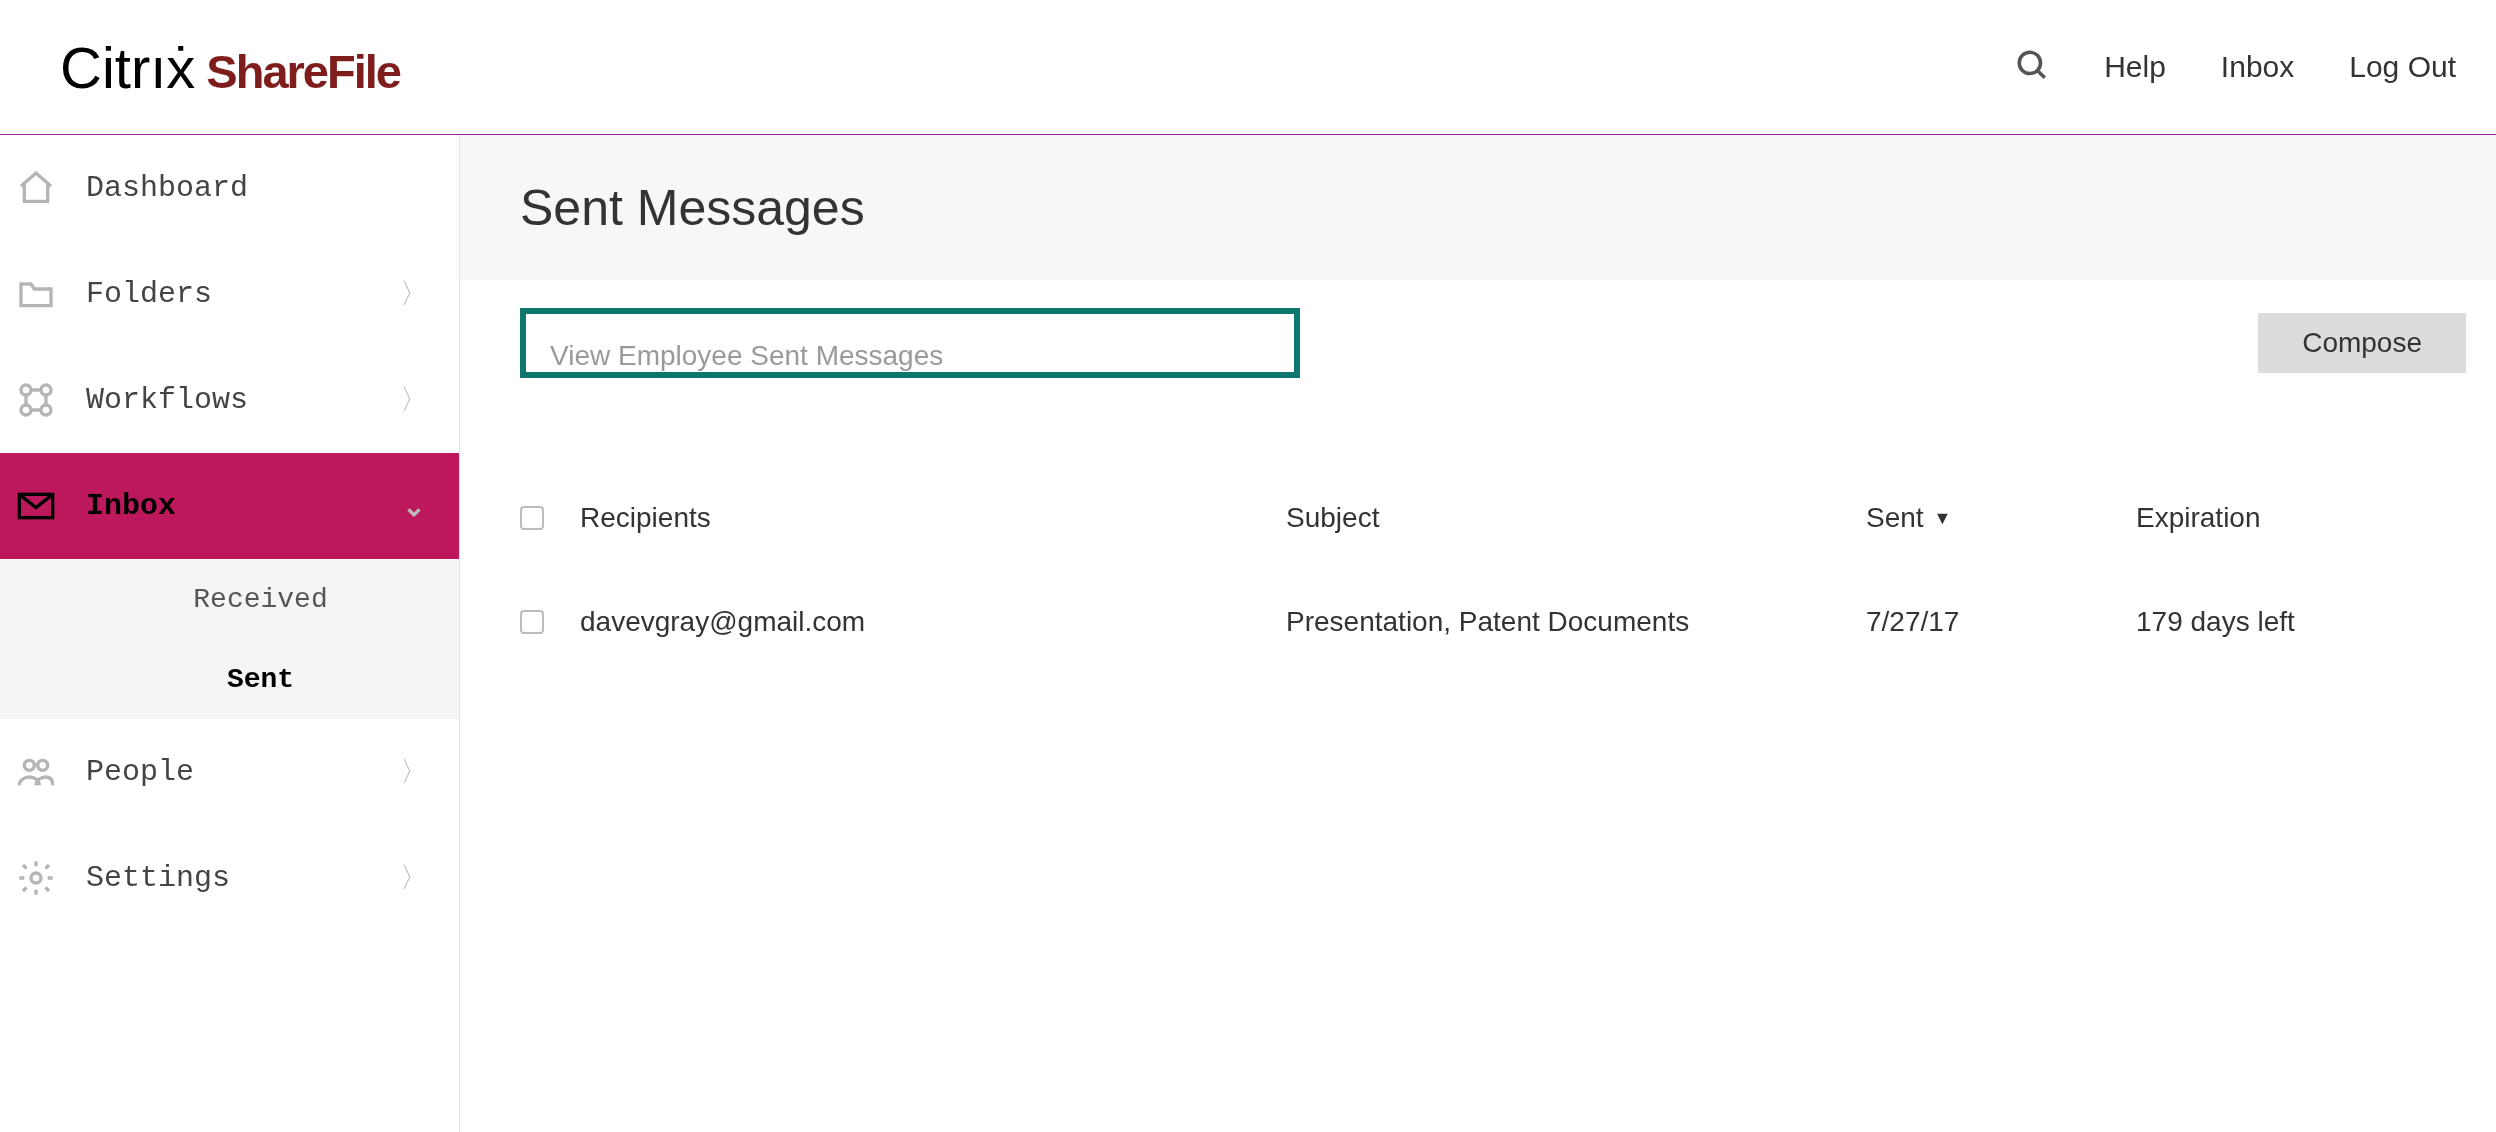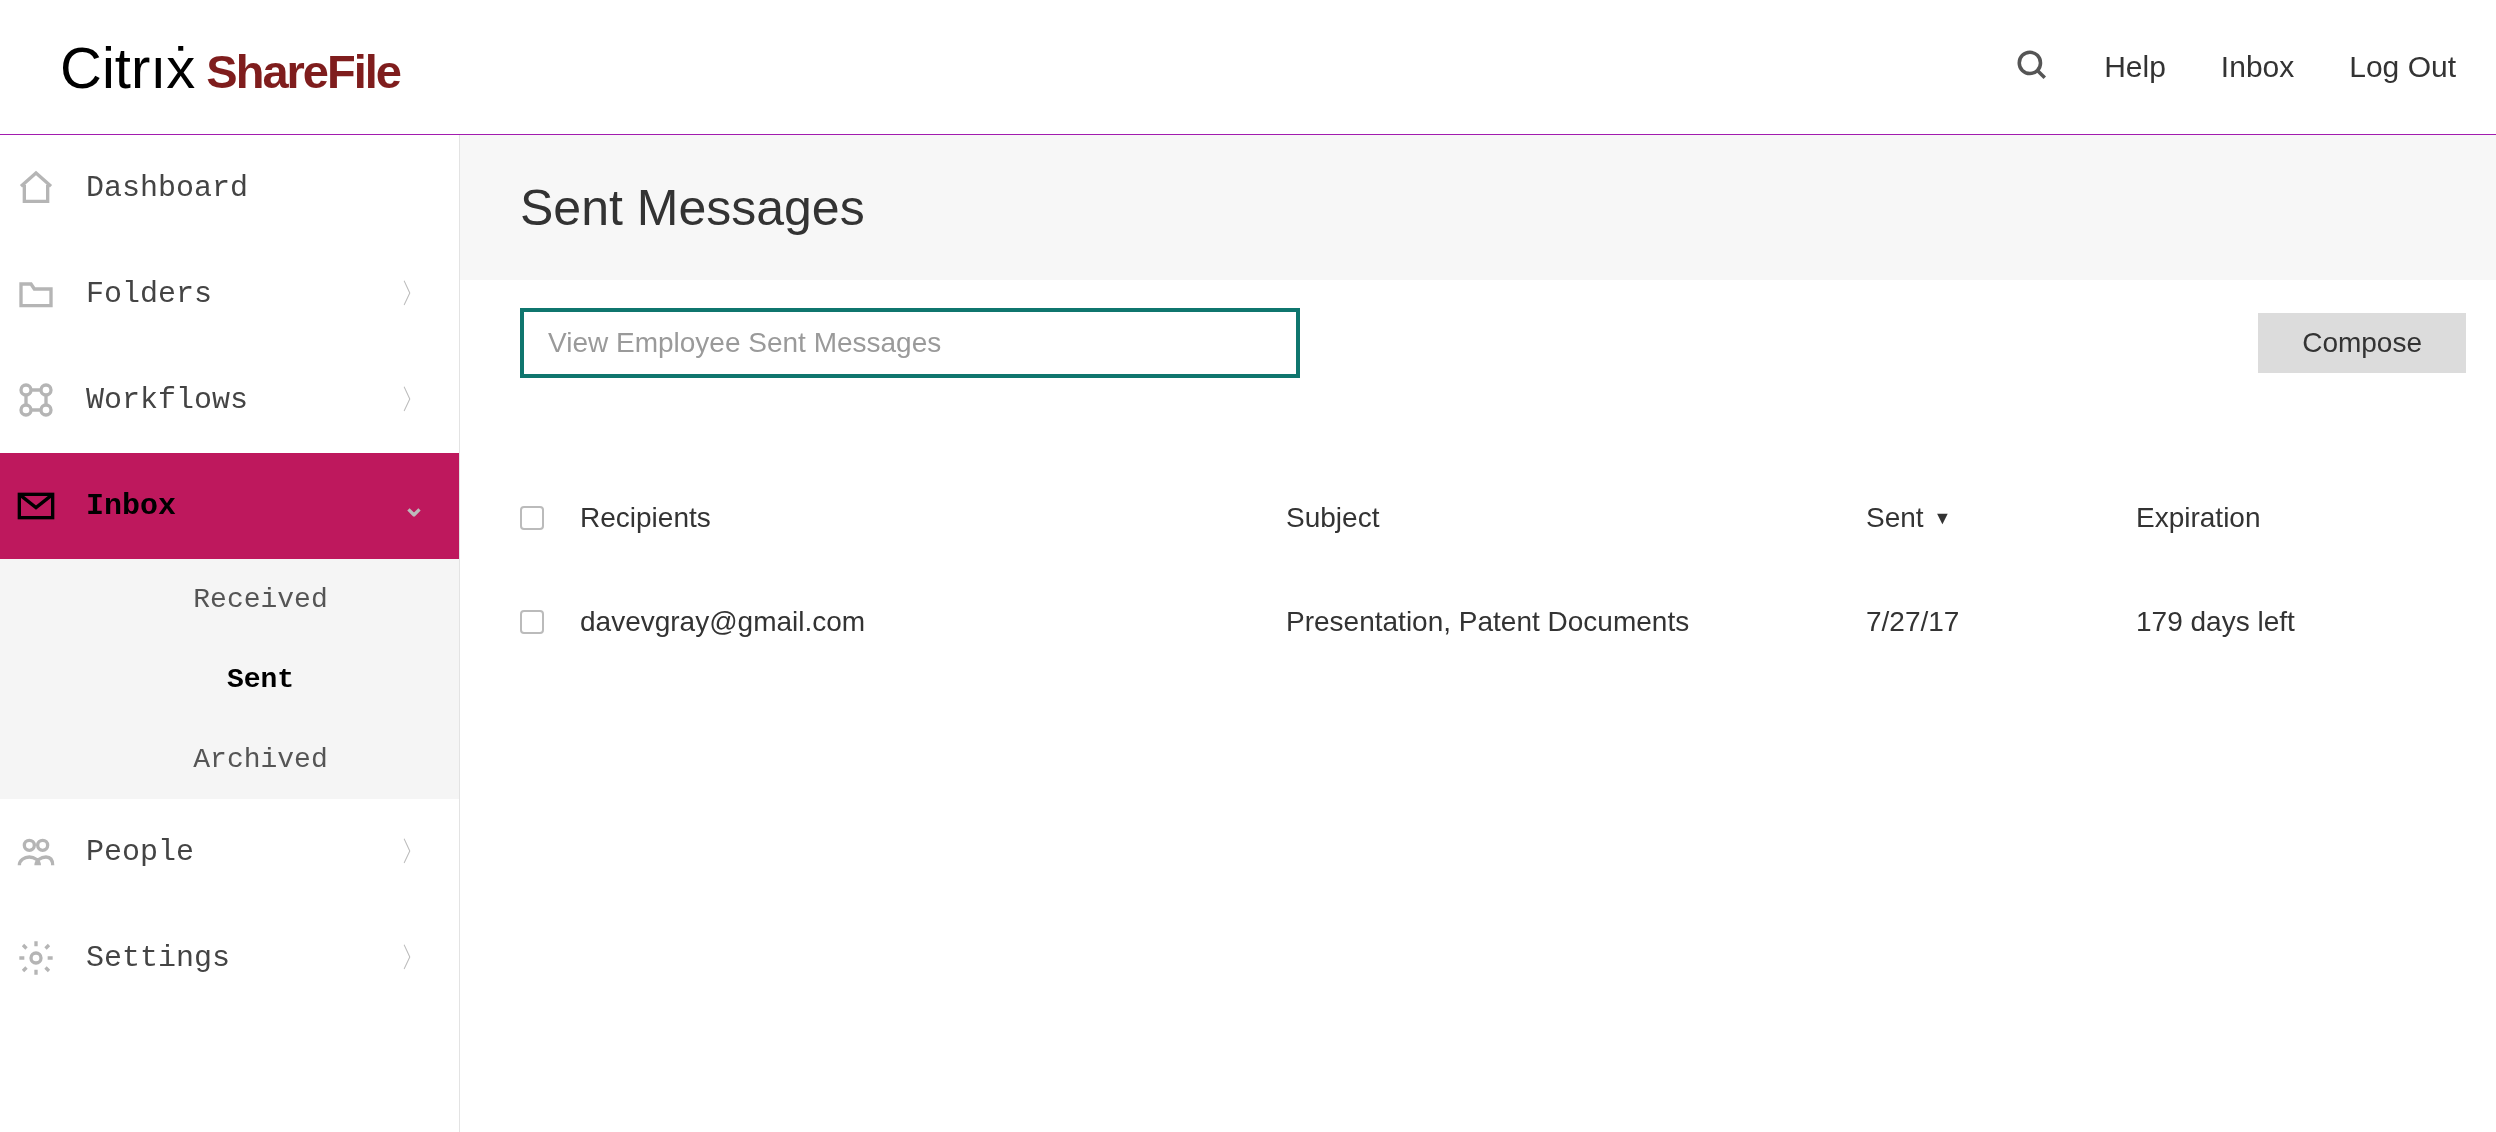--- a/index.html
+++ b/index.html
@@ -40,7 +40,7 @@
   .page-header{background:#f7f7f7;height:145px;display:flex;align-items:center;padding:0 60px;}
   .page-title{font-size:50px;font-weight:400;color:#333;}
   .toolbar{display:flex;align-items:center;justify-content:space-between;padding:28px 30px 28px 60px;}
-  .search-box{width:780px;height:70px;border:4px solid #0f766e;padding:0 24px;font-size:28px;color:#999;display:flex;align-items:center;}
+  .search-box{width:780px;height:70px;border:6px solid #0f766e;padding:0 24px;font-size:28px;color:#999;display:flex;align-items:flex-end;}
   .search-box input{border:none;outline:none;width:100%;font-size:28px;color:#333;background:transparent;}
   .search-box input::placeholder{color:#9a9a9a;}
   .compose-btn{background:#dcdcdc;border:none;height:60px;padding:0 44px;font-size:28px;color:#333;cursor:pointer;}

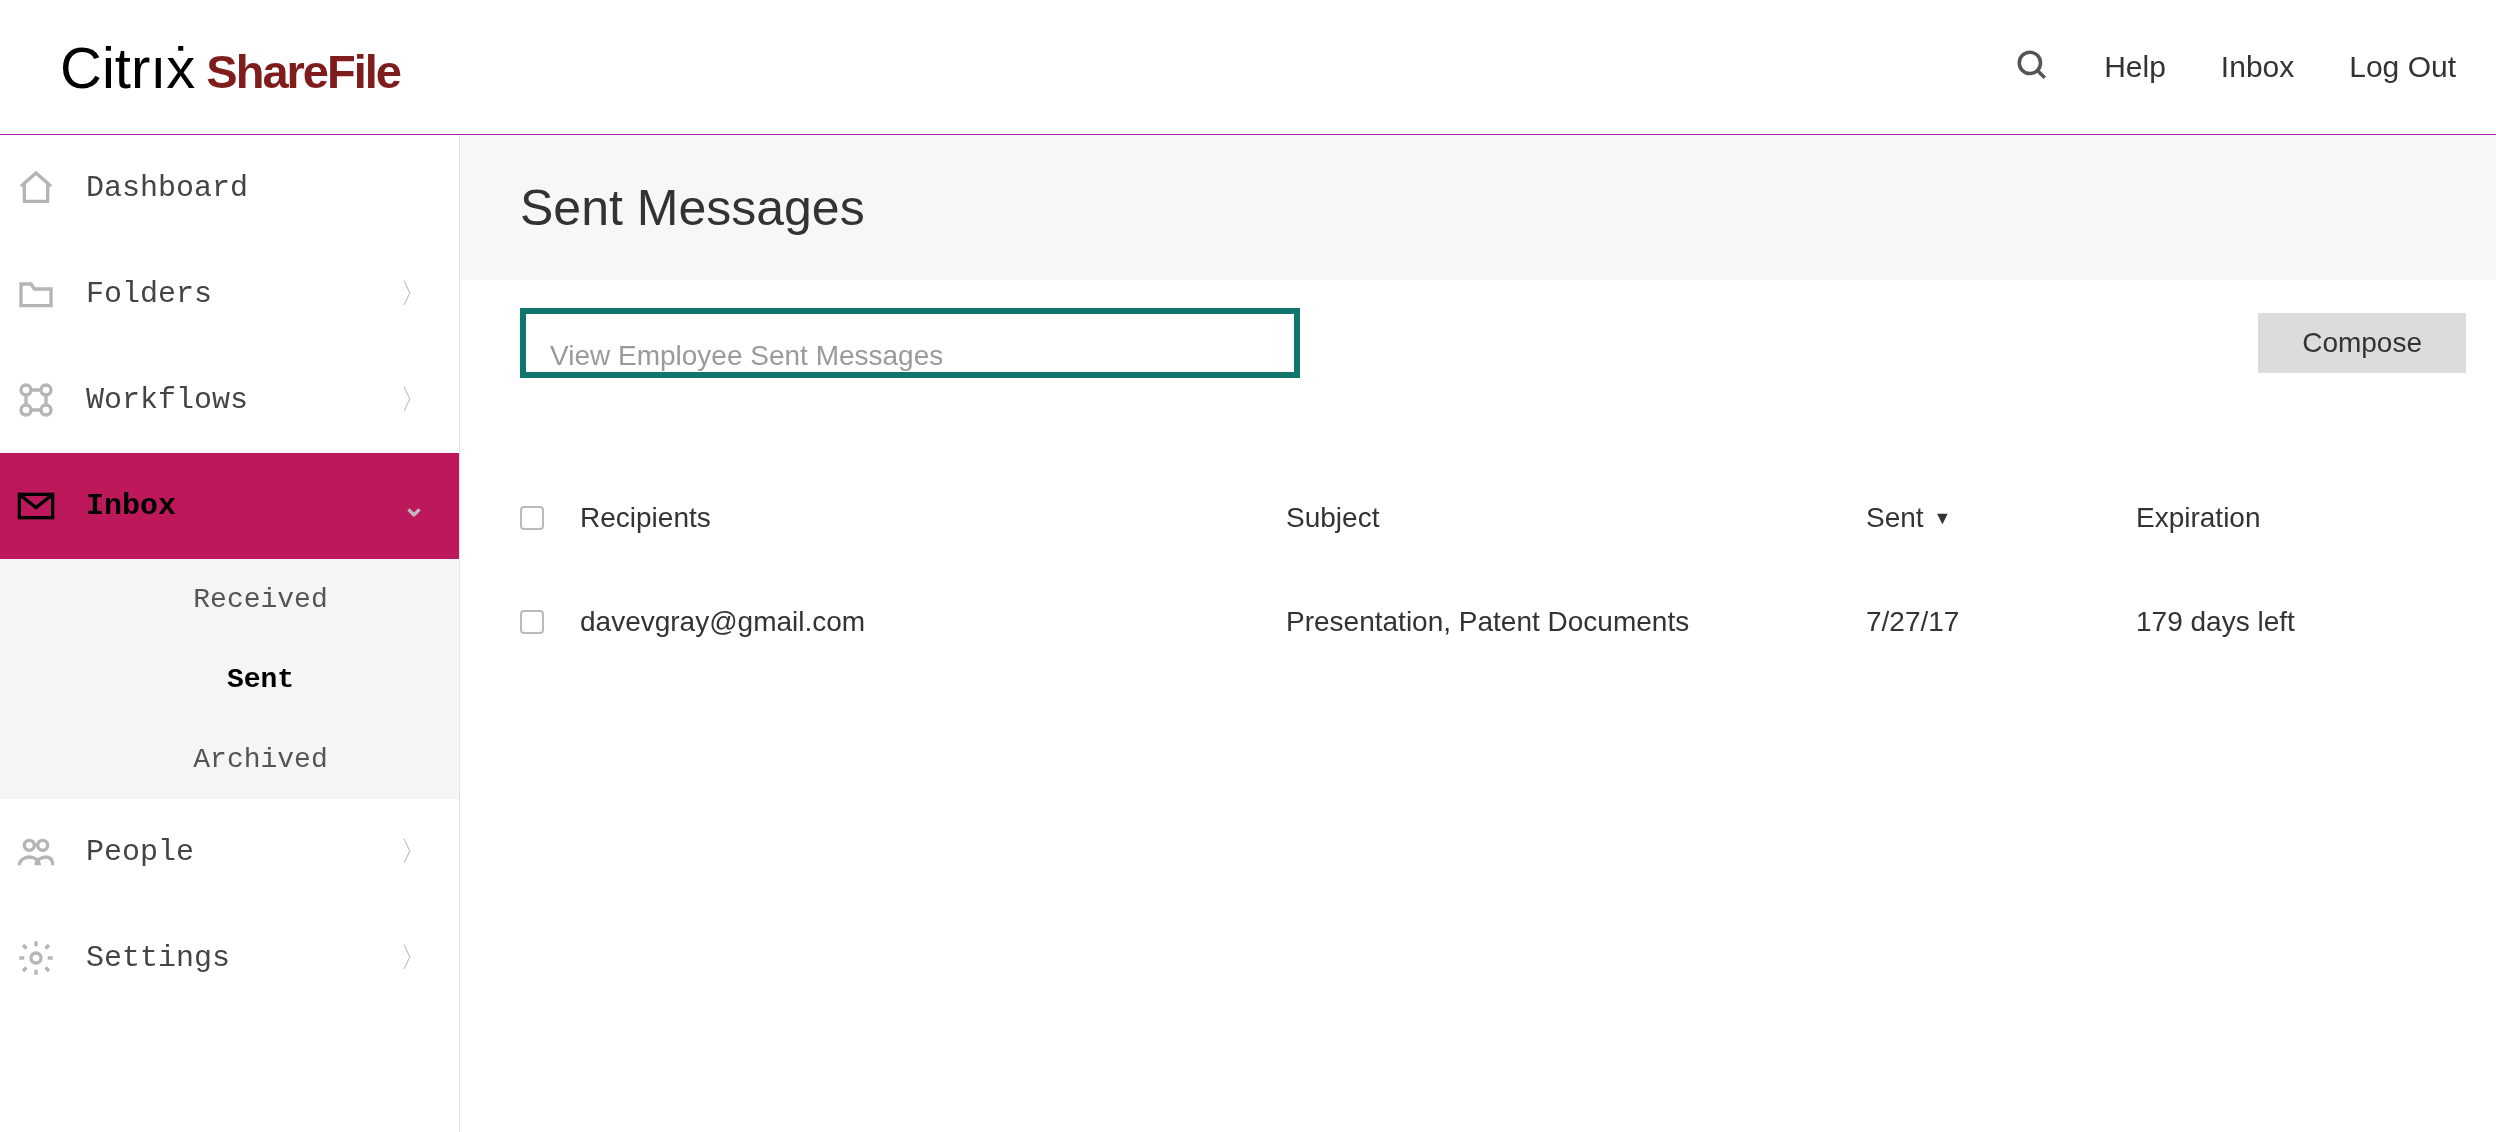--- a/index.html
+++ b/index.html
@@ -134,9 +134,6 @@
         <div class="nav-item sub current">
           <span class="label">Sent</span>
         </div>
-        <div class="nav-item sub">
-          <span class="label">Archived</span>
-        </div>
       </div>
     </div>
 

